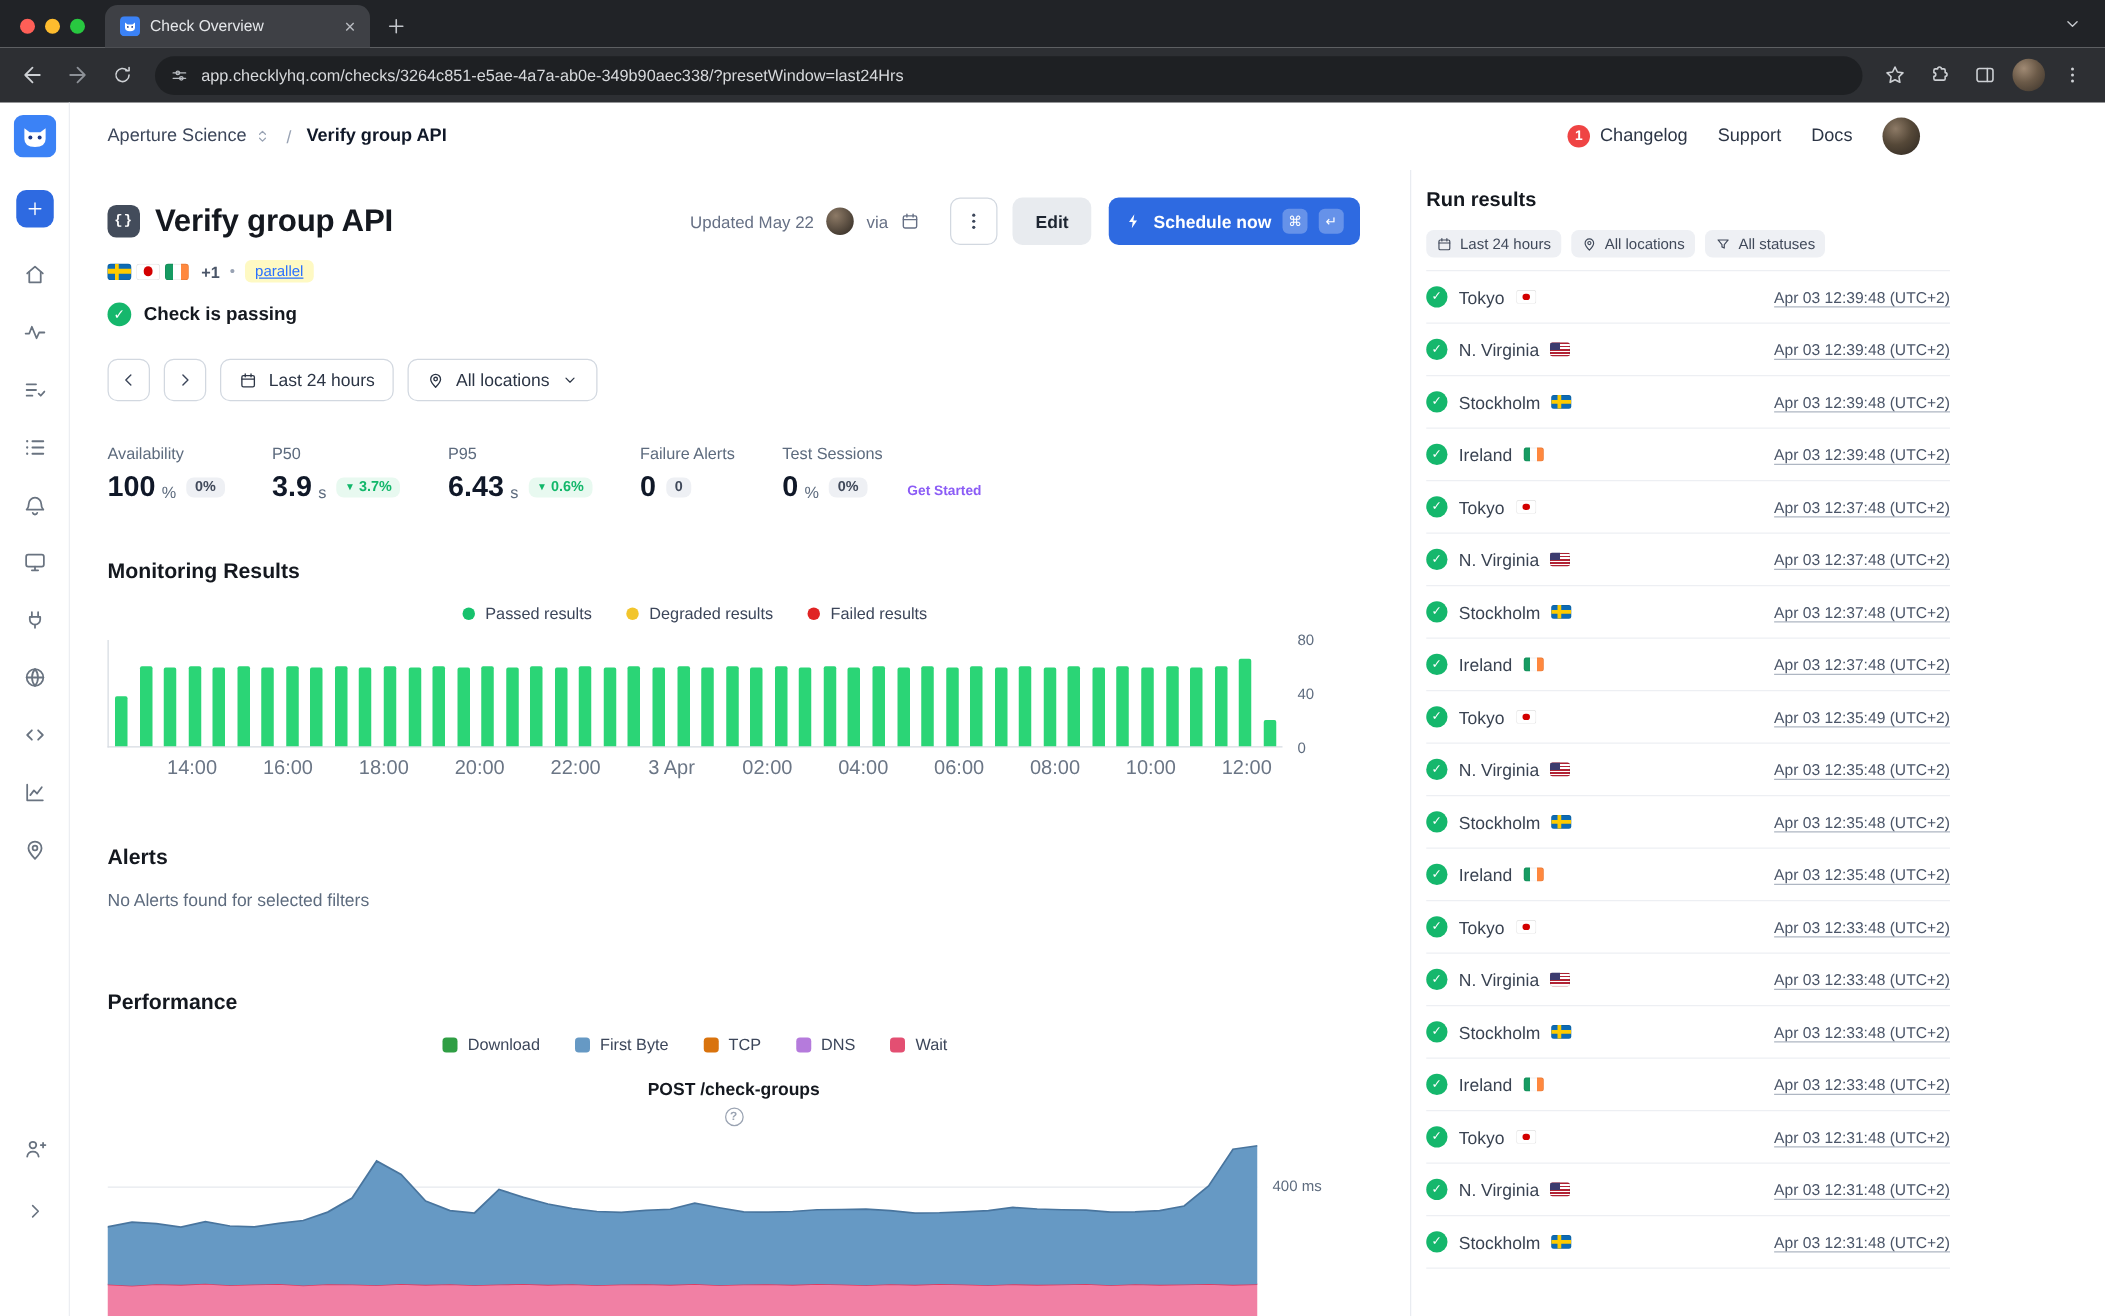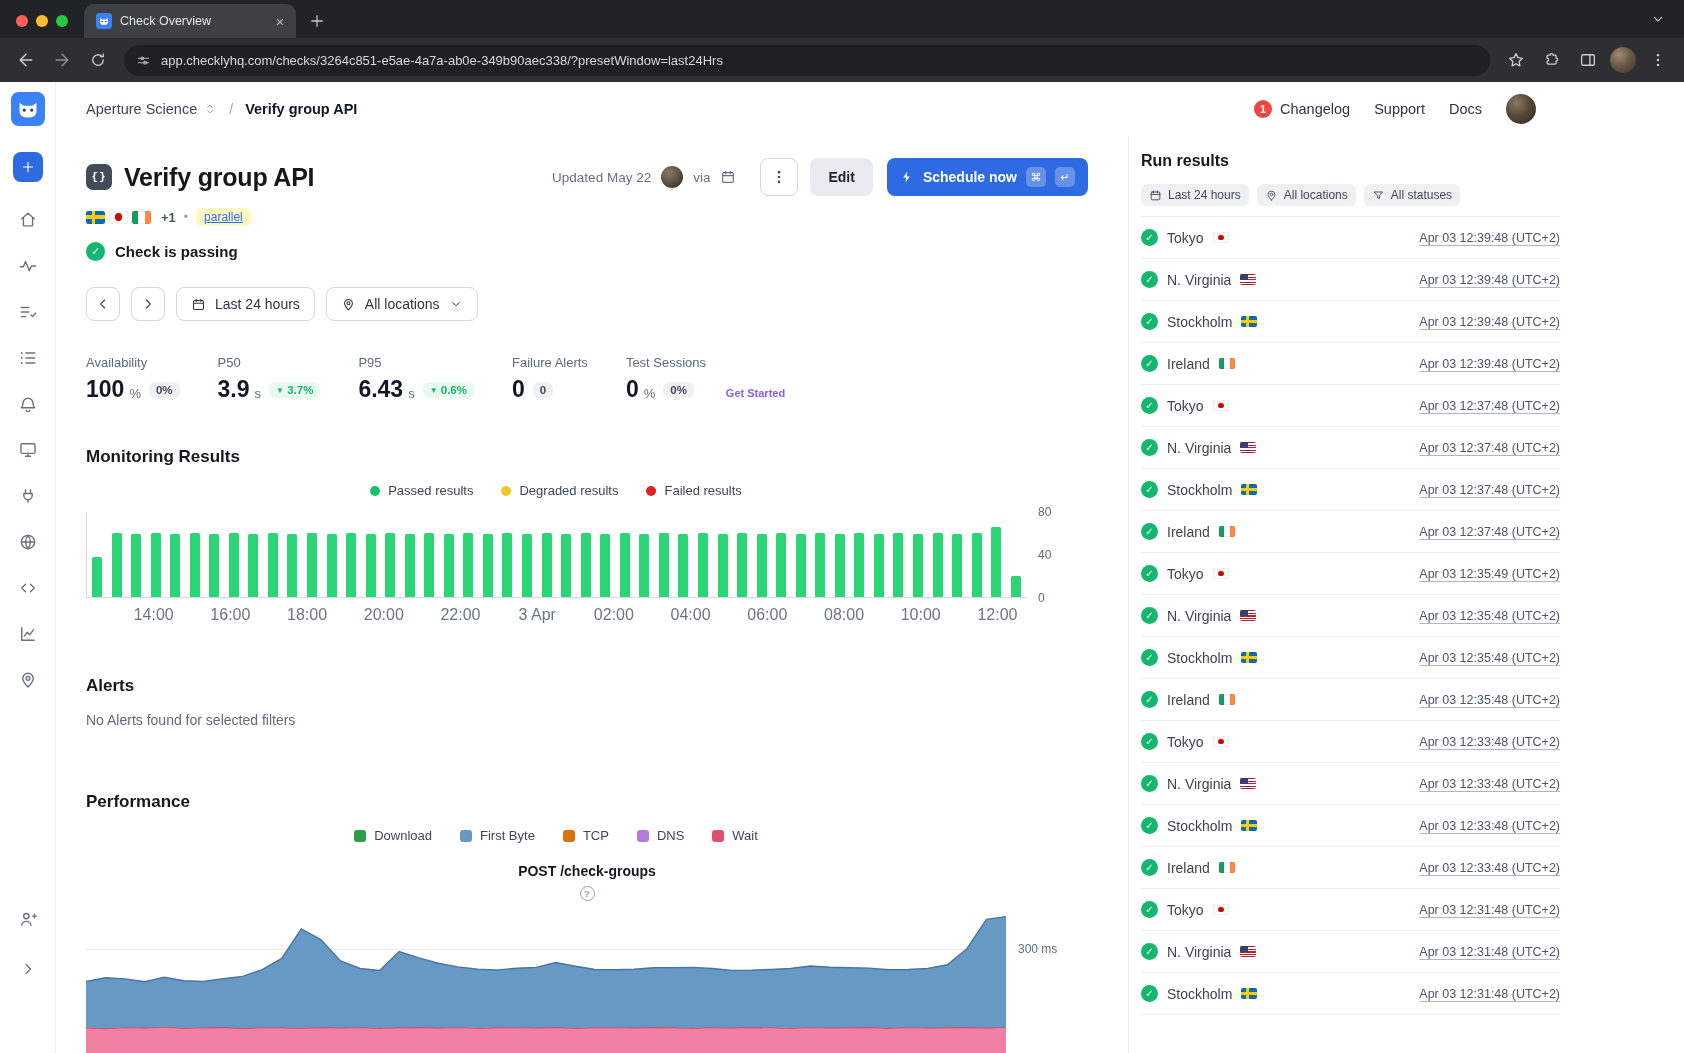--- a/index.html
+++ b/index.html
@@ -607,7 +607,7 @@
               <path d="M0.0,66.5L19.6,62.8L39.1,63.9L58.7,66.7L78.3,62.3L97.9,65.8L117.4,66.5L137.0,63.7L156.6,61.4L176.2,54.7L195.7,43.4L215.3,13.8L234.9,24.5L254.5,45.9L274.0,53.5L293.6,55.4L313.2,36.5L332.8,42.9L352.3,48.2L371.9,51.9L391.5,54.2L411.1,54.9L430.6,53.3L450.2,52.4L469.8,47.5L489.4,51.2L508.9,54.5L528.5,54.7L548.1,54.2L567.7,52.8L587.2,52.6L606.8,52.4L626.4,53.5L646.0,55.4L665.5,55.2L685.1,54.5L704.7,53.5L724.3,51.0L743.8,52.2L763.4,52.8L783.0,53.1L802.6,54.7L822.1,54.5L841.7,53.5L861.3,49.8L880.9,33.7L900.4,4.4L920.0,1.6" fill="none" stroke="#49759e" stroke-width="1.4"></path>
               <line x1="0" x2="920" y1="149.5" y2="149.5" stroke="#d8dce2" stroke-width="1"></line>
             </svg>
-          <span class="plab" style="top:27px">300 ms</span>
+          <span class="plab" style="top:27px">400 ms</span>
           <span class="plab" style="top:141px">0</span>
         </div>
       </main>

